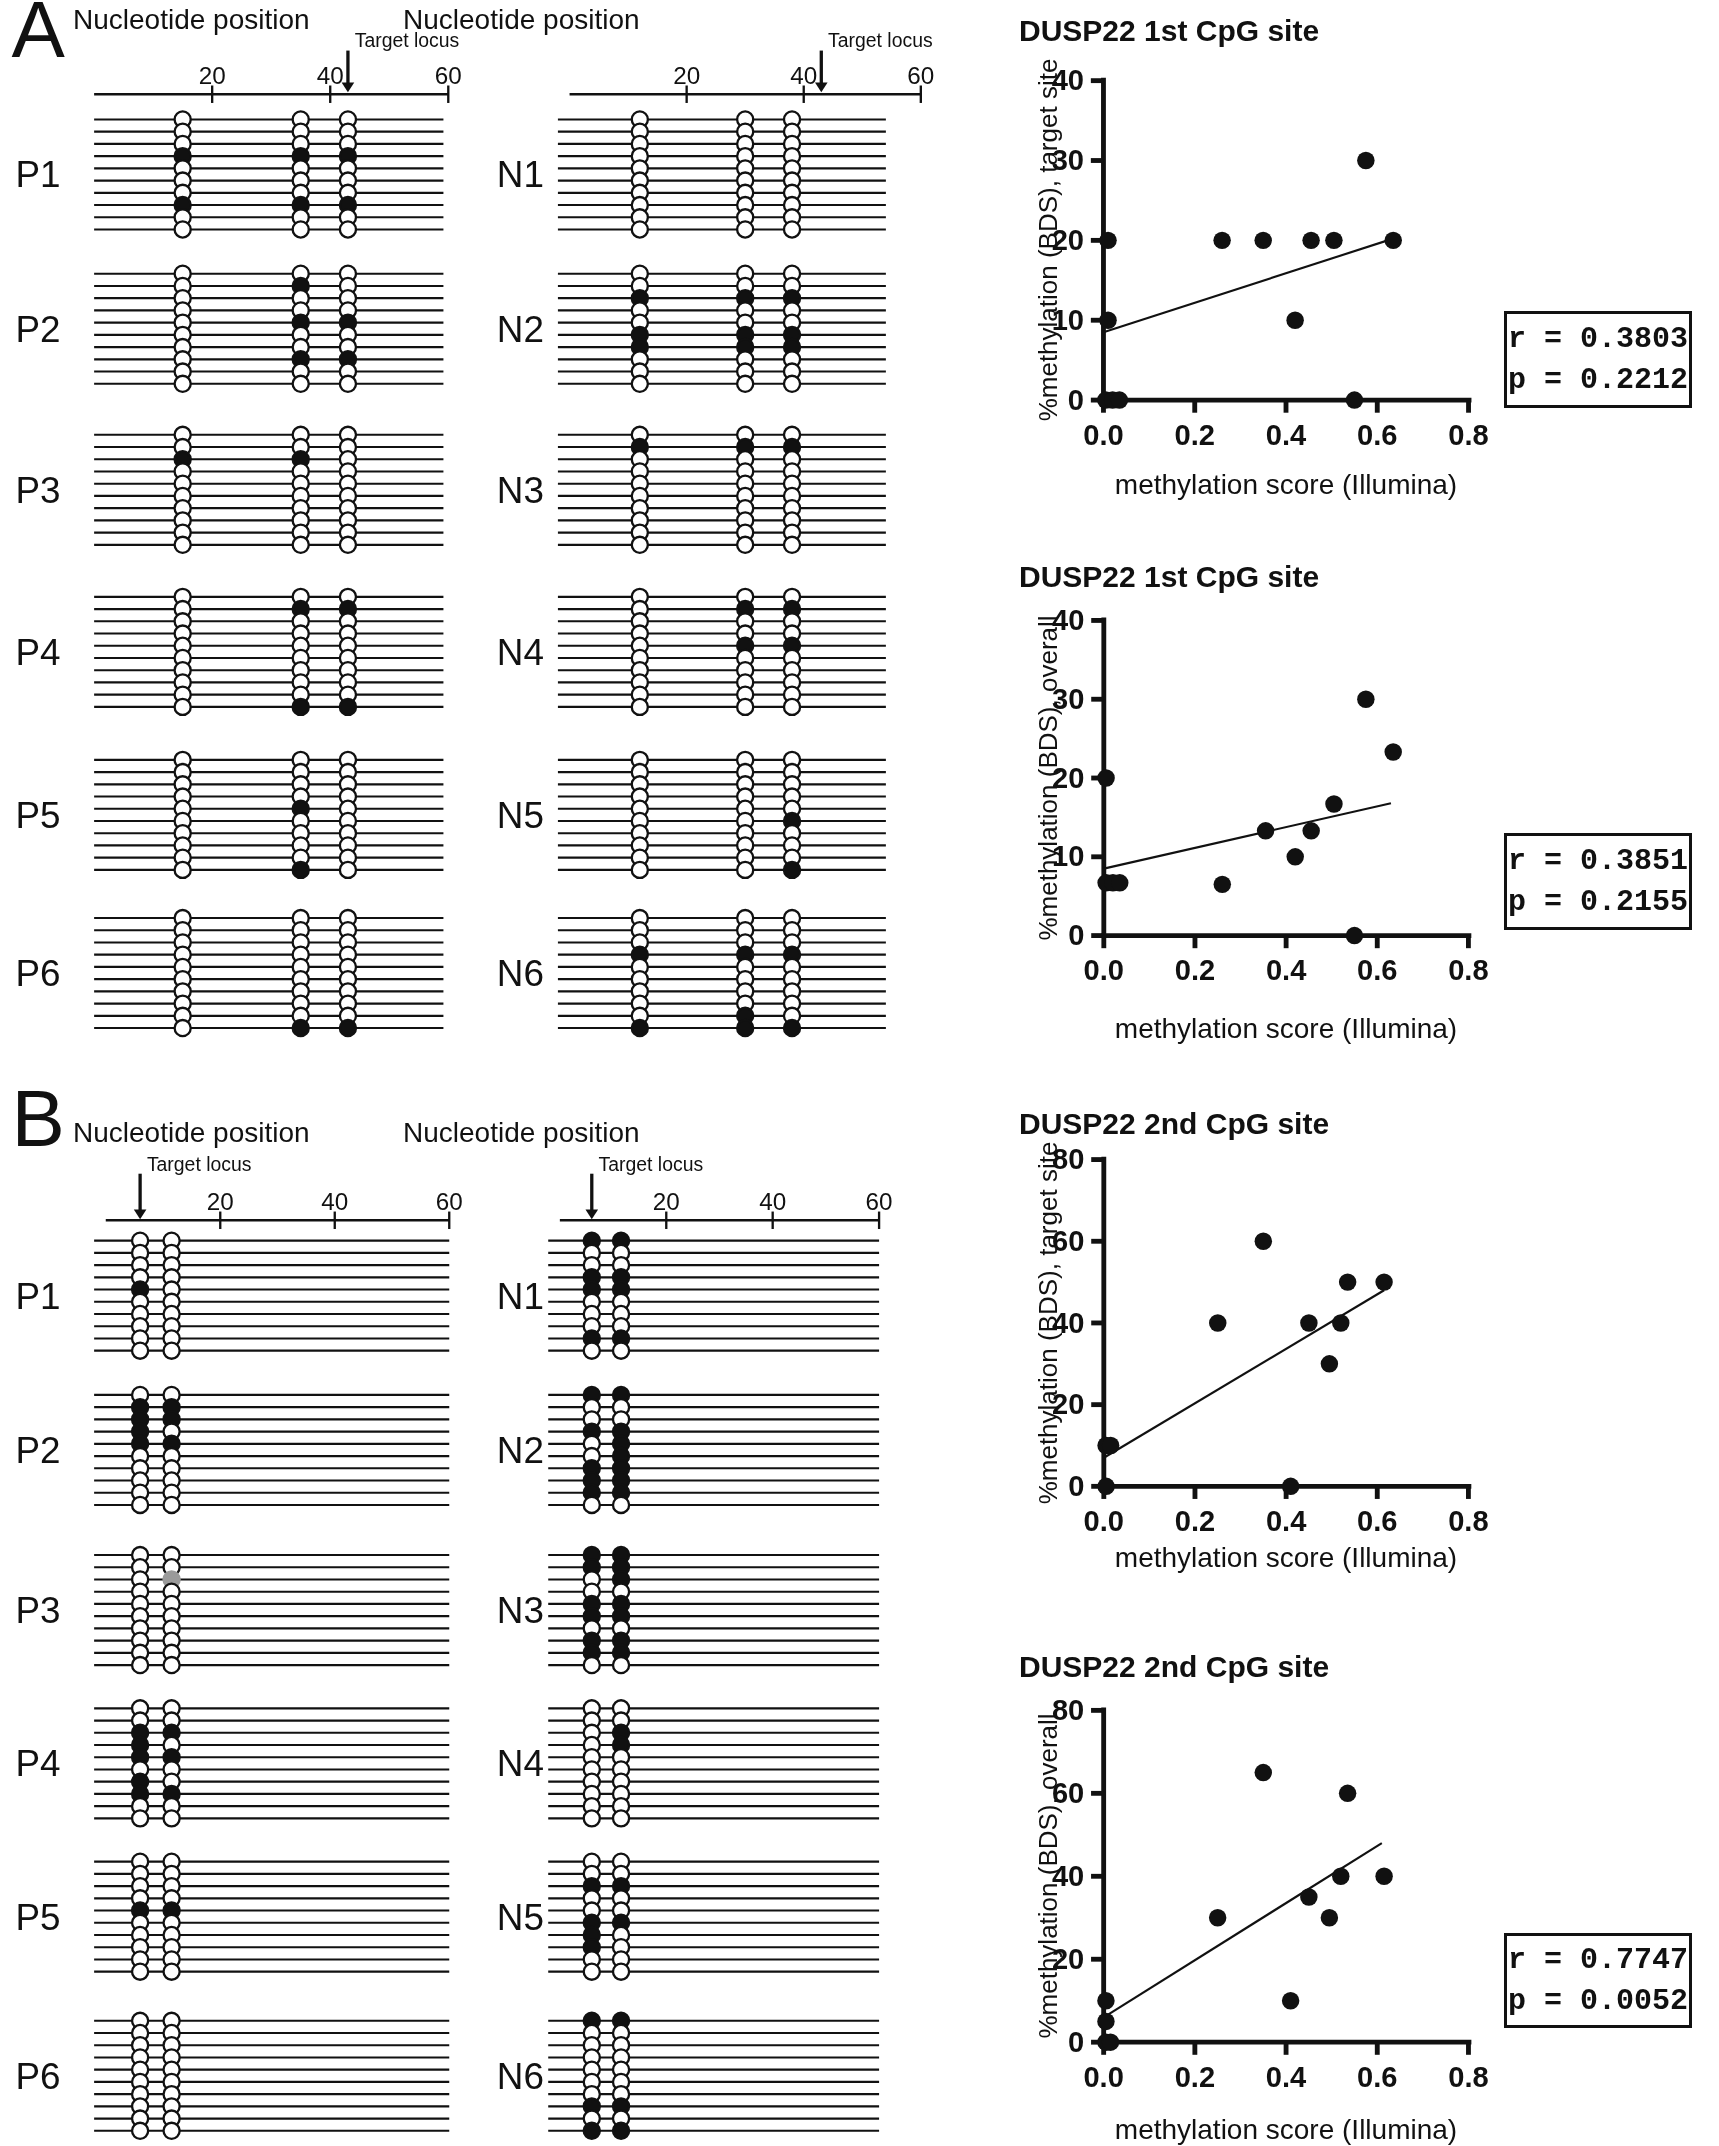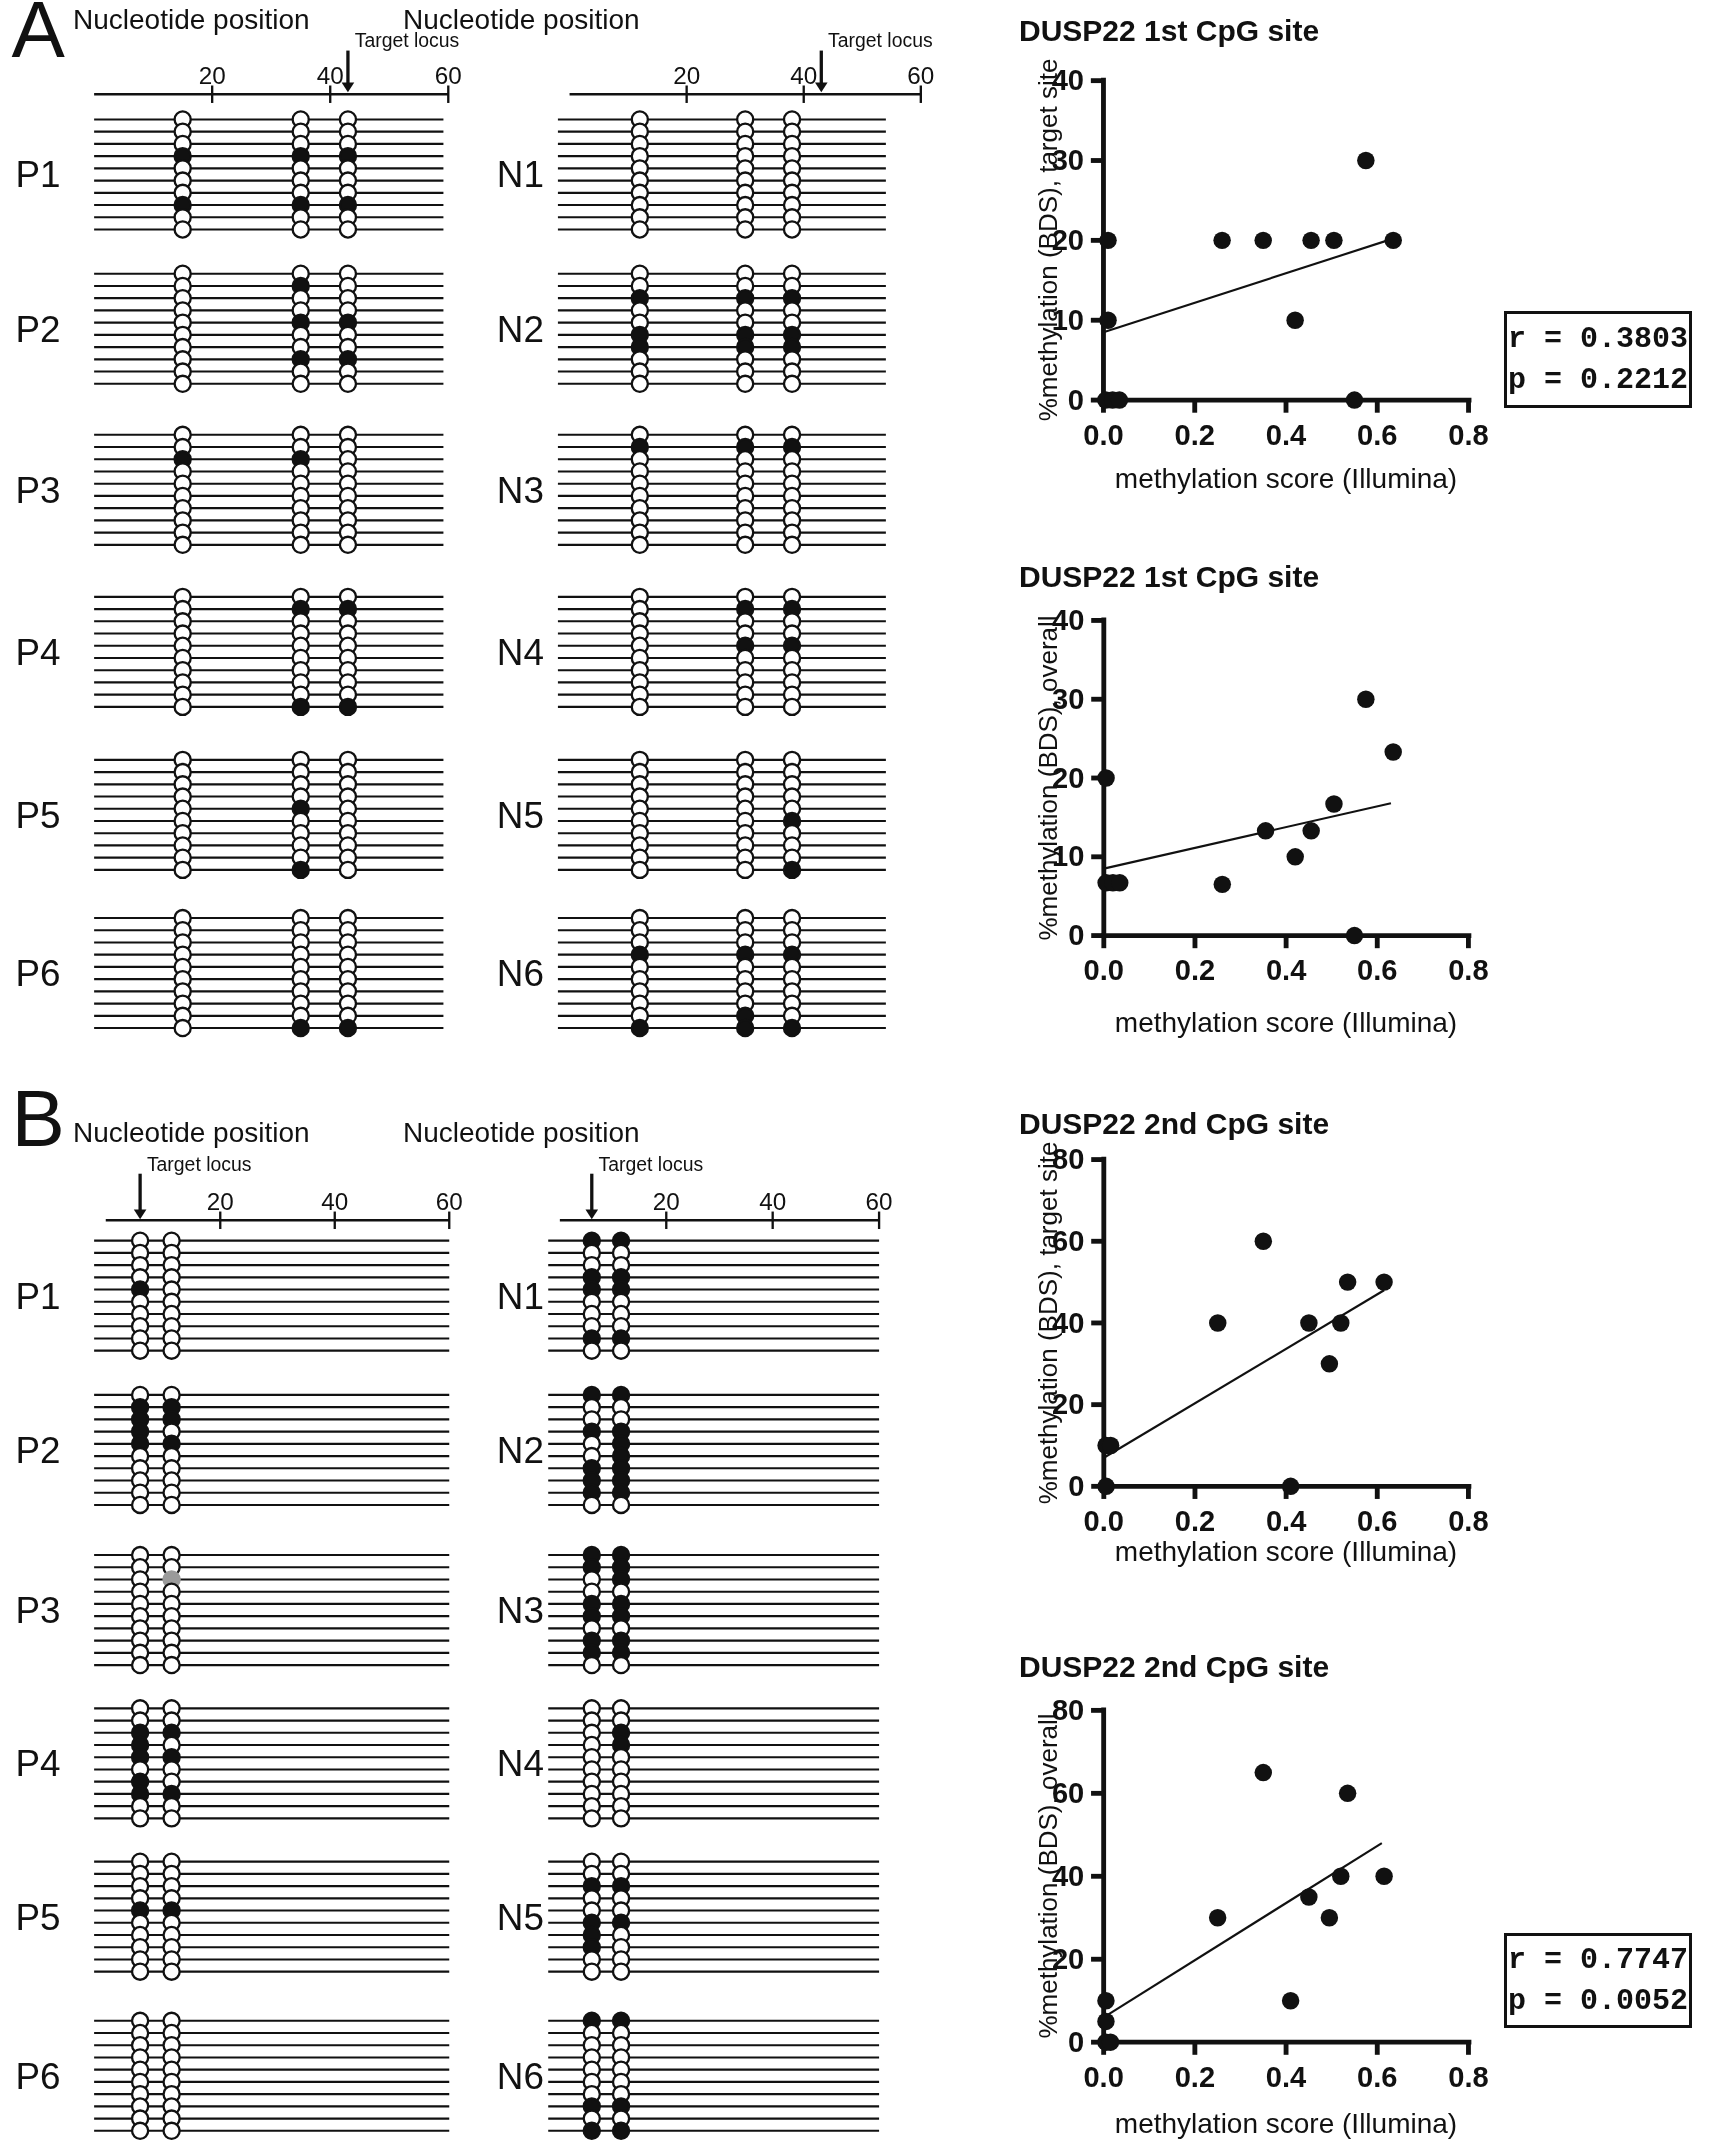--- a/index.html
+++ b/index.html
@@ -11,7 +11,7 @@
   .chart{position:absolute;left:1019px;width:701px;}
   .ctitle{position:absolute;left:0;top:0;width:534px;font-weight:bold;font-size:30px;white-space:nowrap;}
   .ylab{position:absolute;white-space:nowrap;font-size:26px;transform:translate(-50%,-50%) rotate(-90deg);}
-  .xlab{position:absolute;transform:translateX(-50%);font-size:28px;white-space:nowrap;}
+  .xlab{position:absolute;transform:translateX(-50%);font-size:28px;white-space:nowrap;margin-top:6px;}
   .statbox{position:absolute;border:3.9px solid #111;background:#fff;display:flex;flex-direction:column;
            justify-content:center;align-items:center;font-weight:bold;font-size:30px;line-height:41px;font-family:Liberation Mono, monospace;}
   svg{position:absolute;left:0;top:0;}

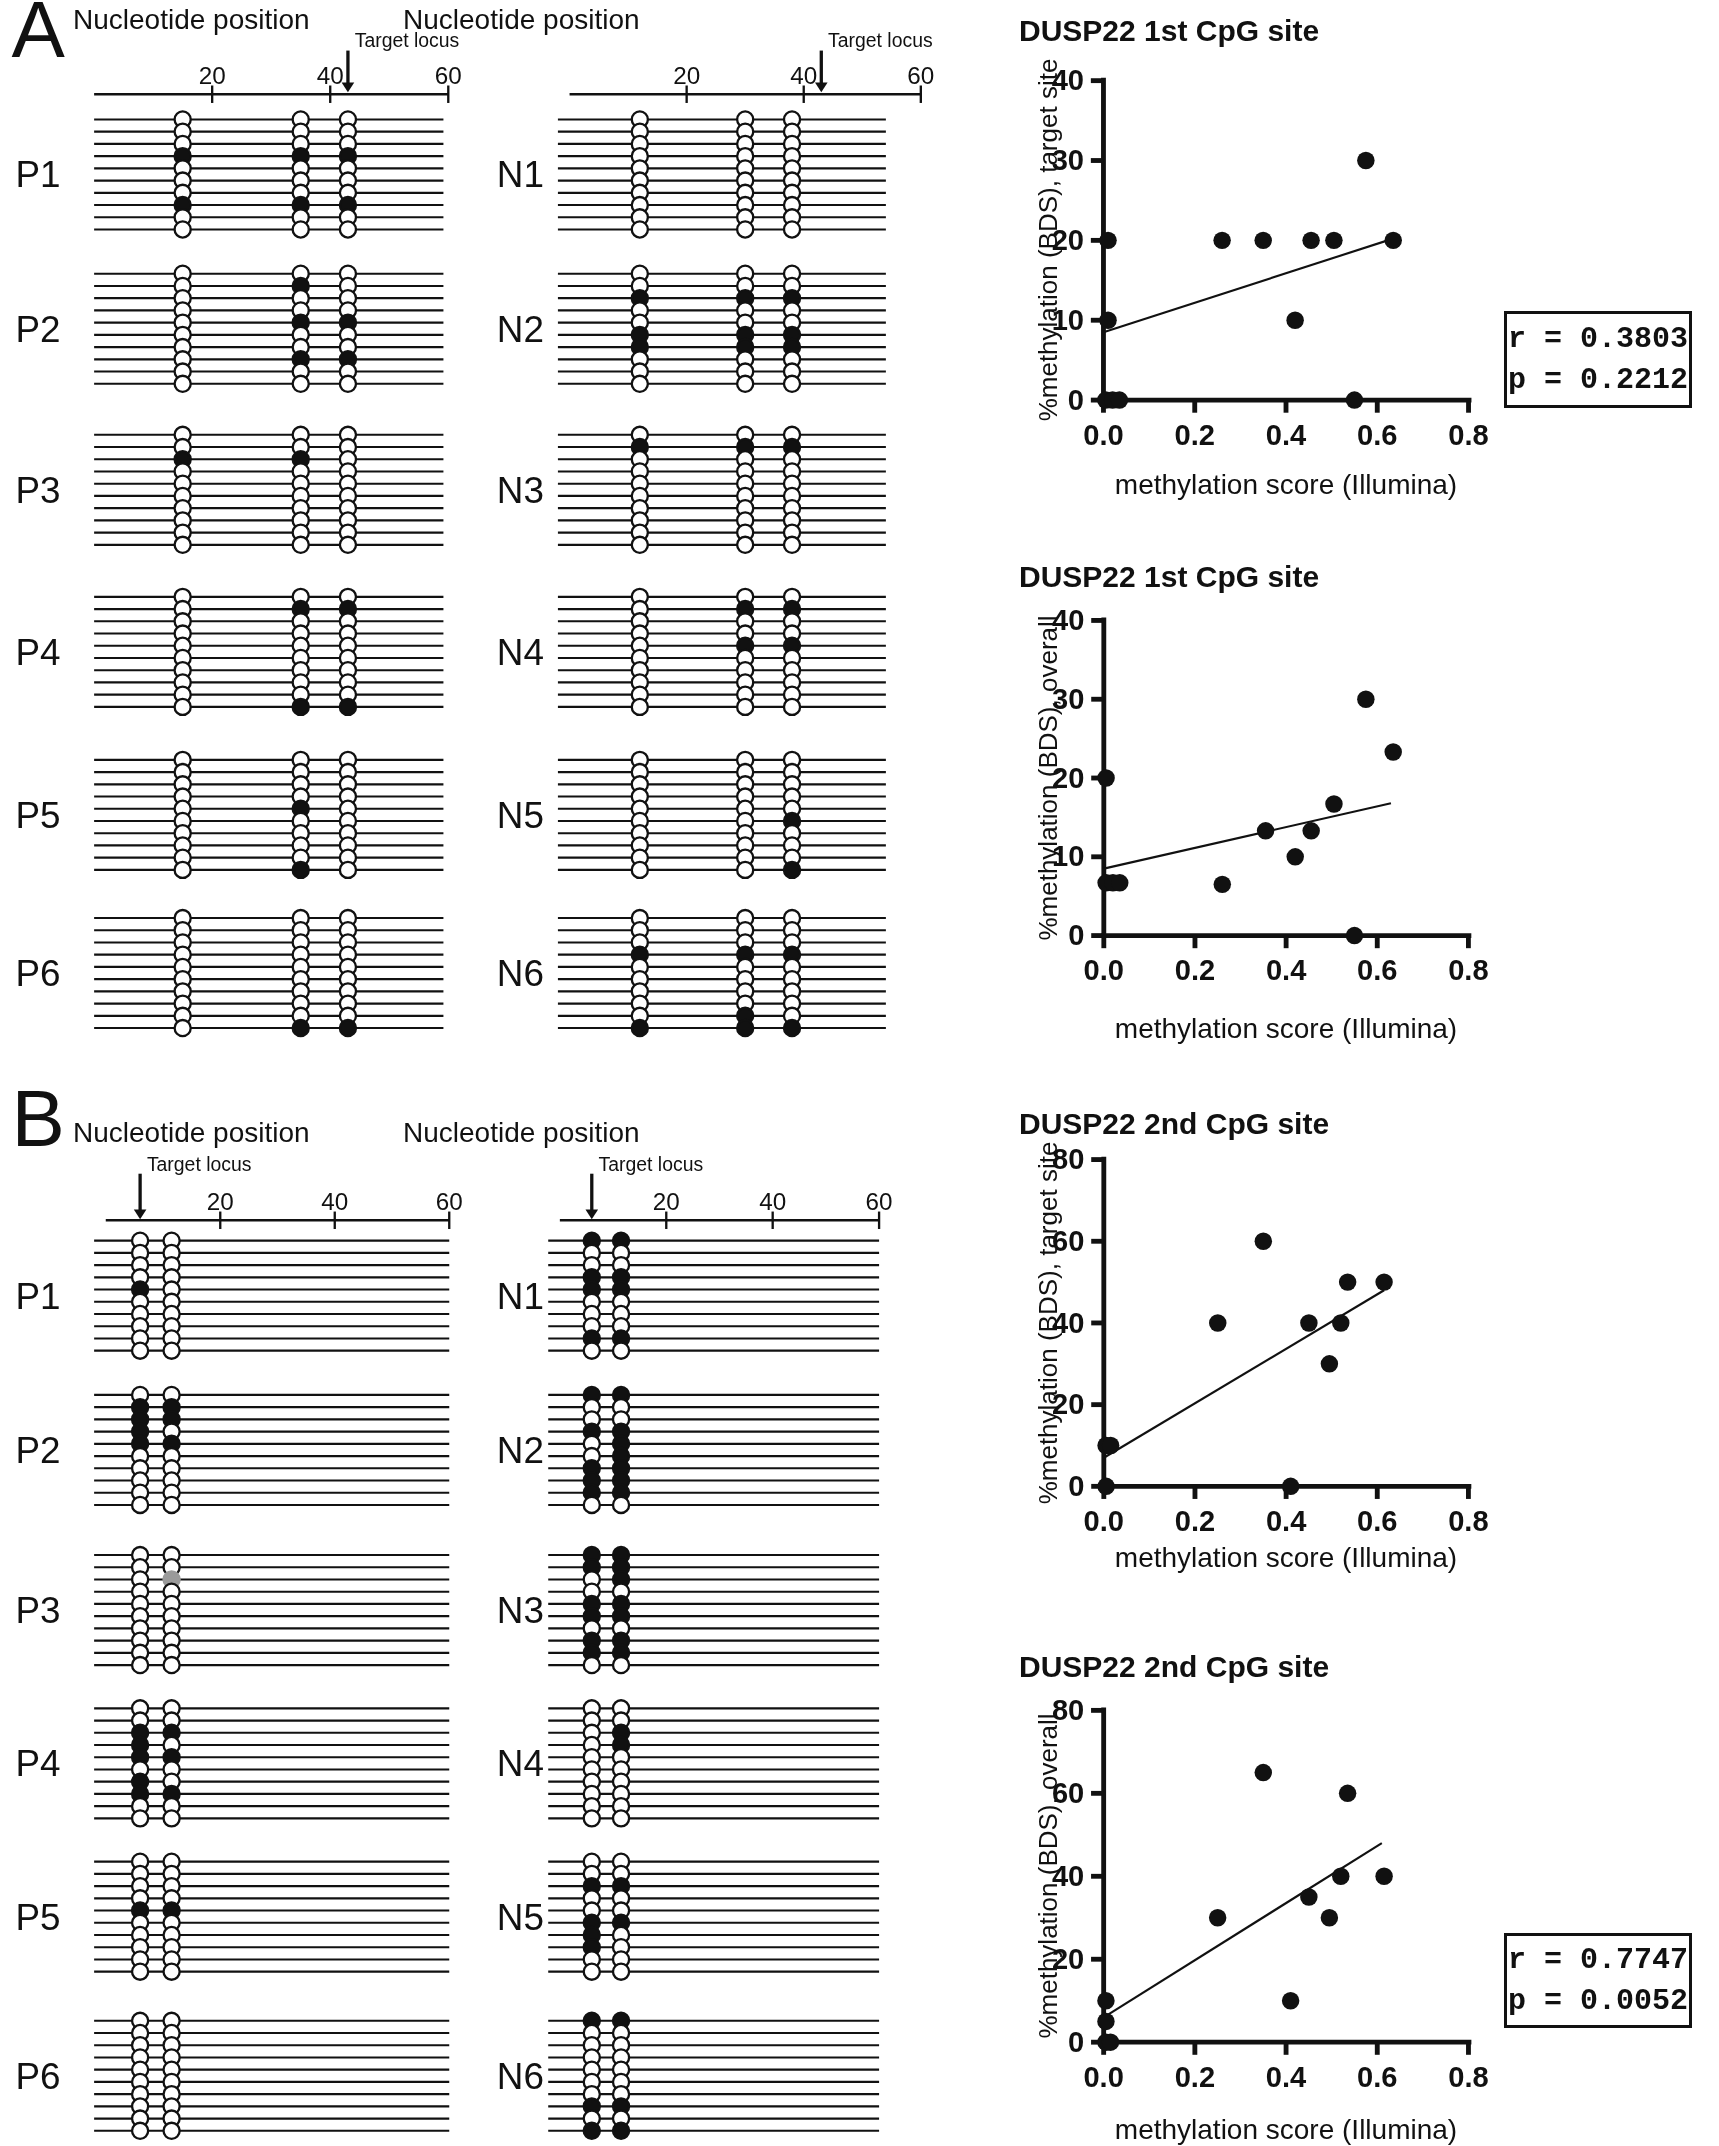--- a/index.html
+++ b/index.html
@@ -1087,6 +1087,10 @@
     <div class="ctitle" style="top:21.3px;">DUSP22 1st CpG site</div>
     <div class="ylab" style="left:29px;top:239px;">%methylation (BDS), overall</div>
     <div class="xlab" style="left:267px;top:468px;">methylation score (Illumina)</div>
+    <div class="statbox" style="left:485px;top:294px;width:182px;height:91px;">
+      <div>r = 0.3851</div>
+      <div>p = 0.2155</div>
+    </div>
   </div>
 
   <div class="chart" id="chart2" style="top:1082px;height:543px;">

